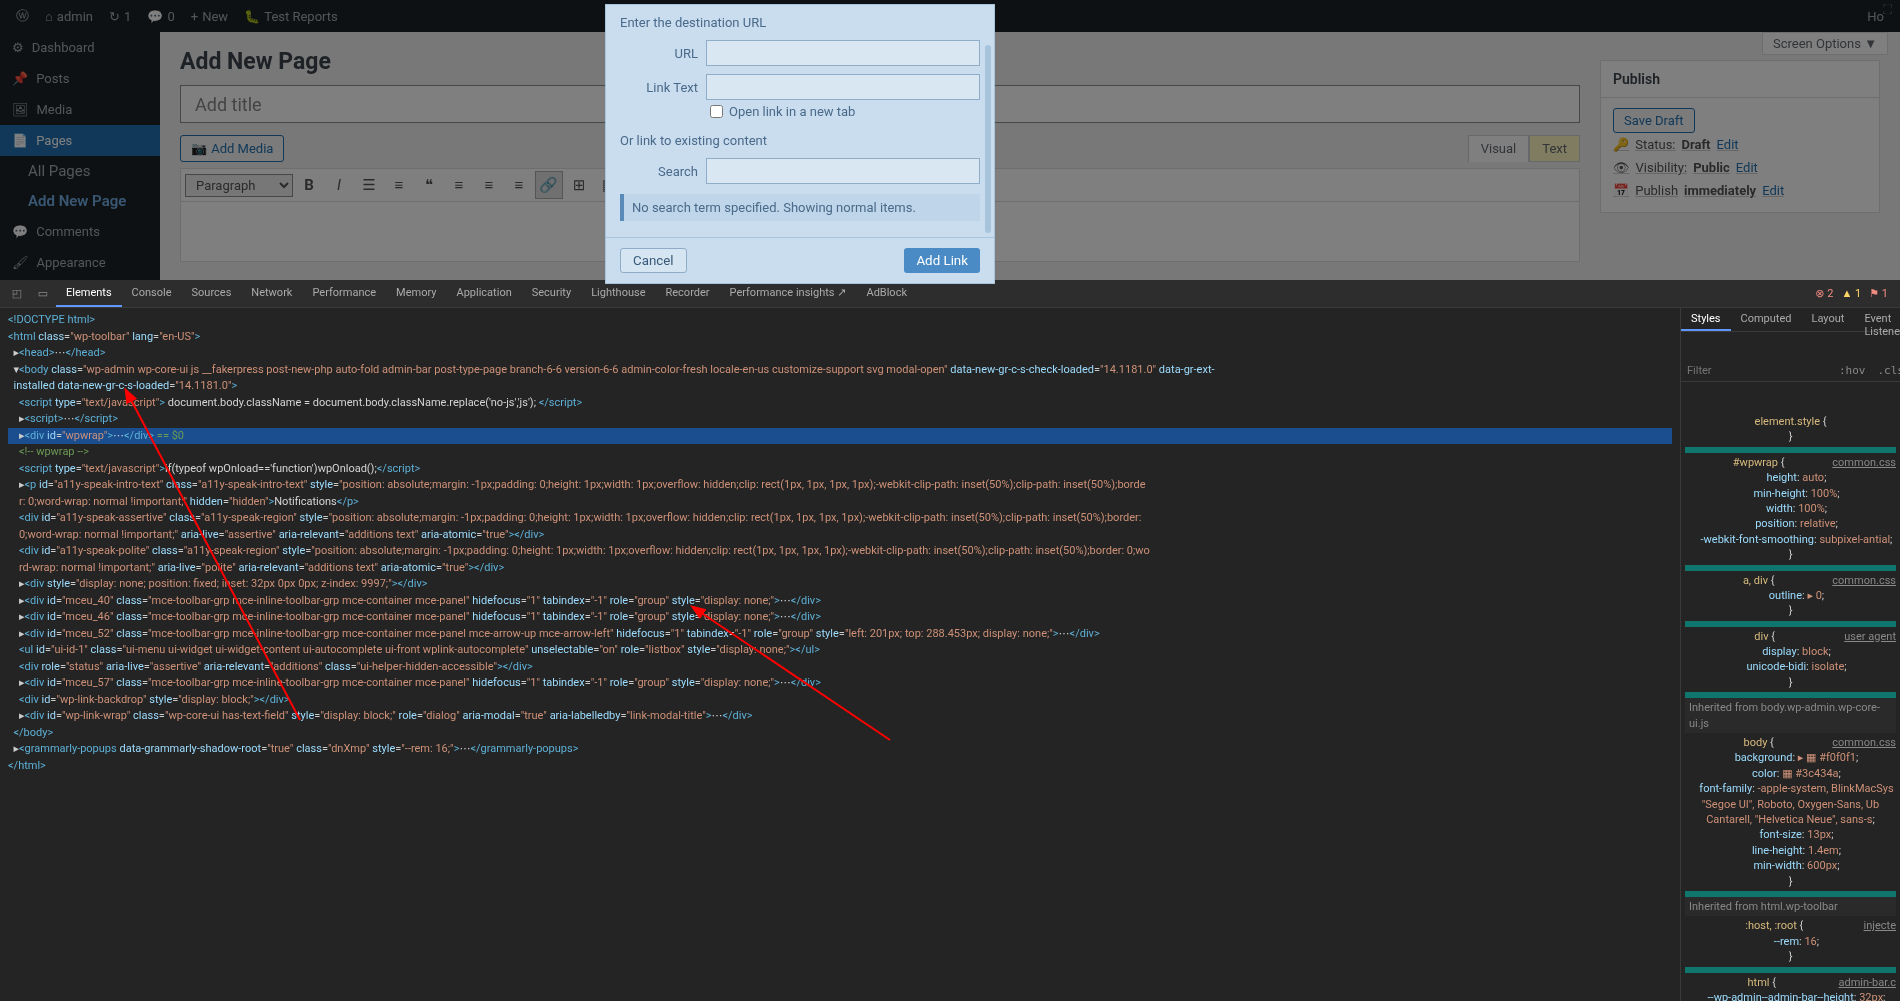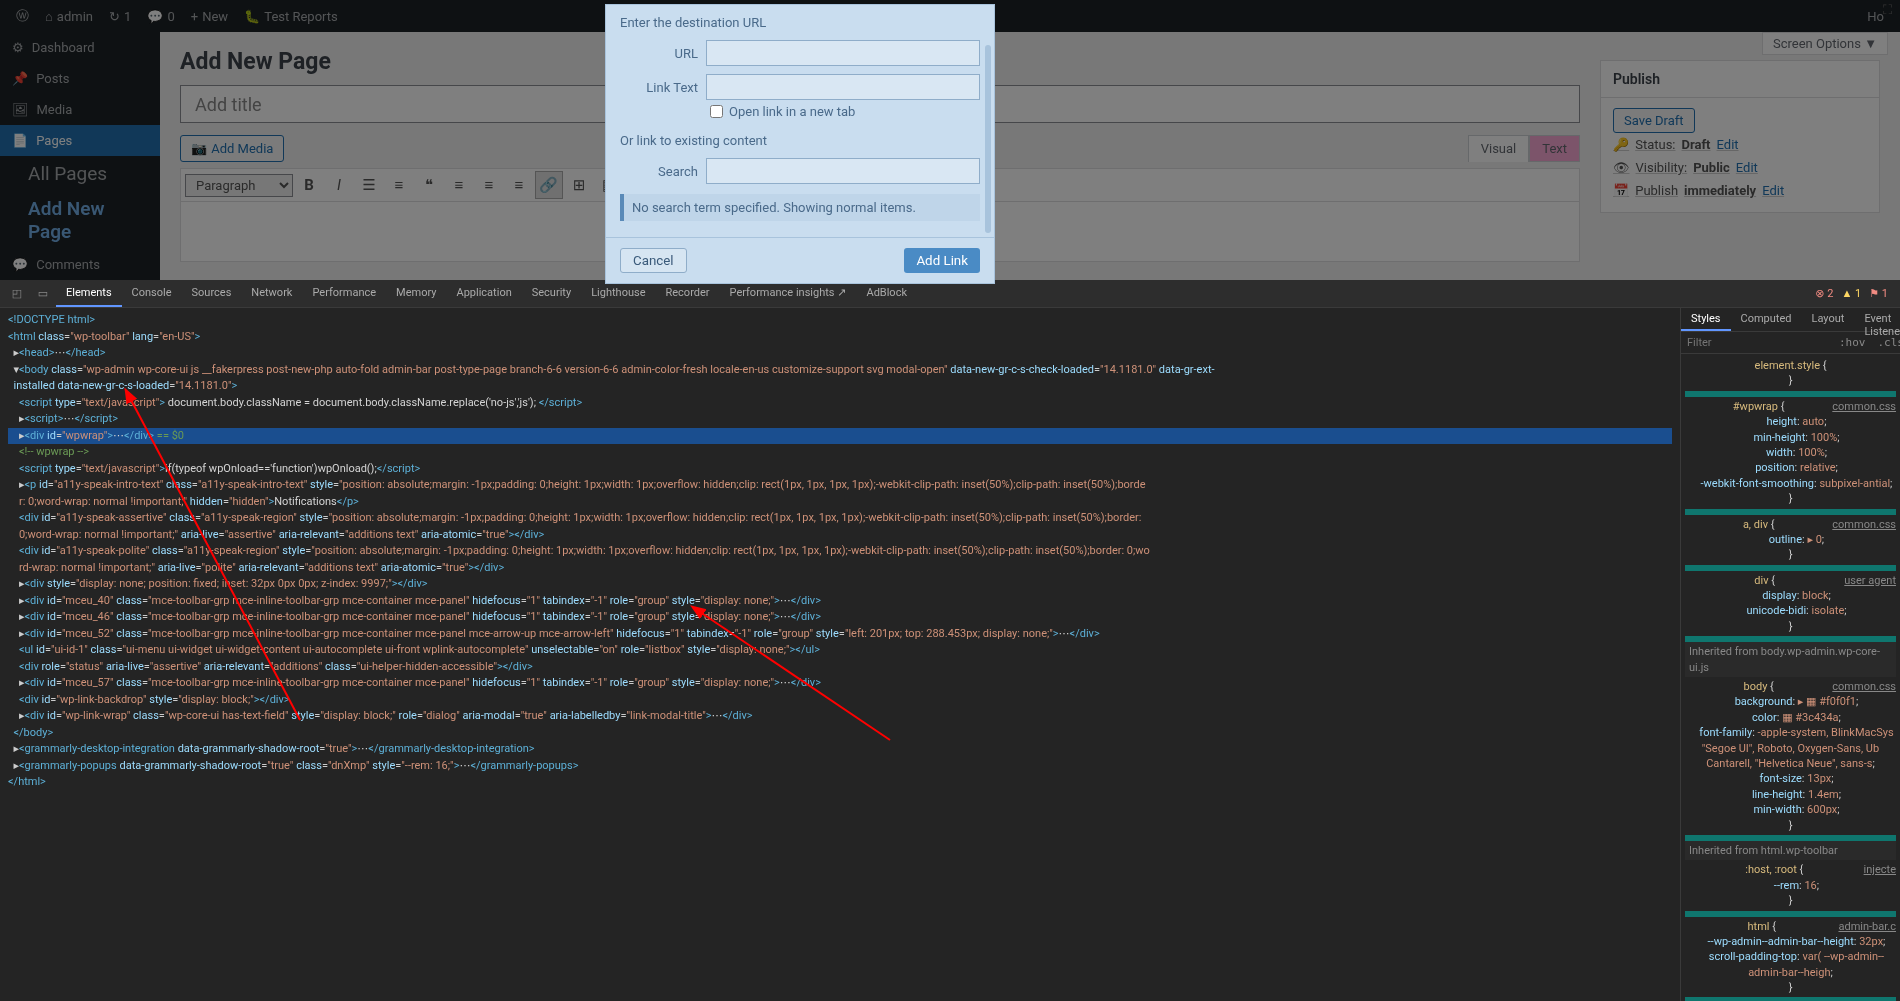--- a/index.html
+++ b/index.html
@@ -25,7 +25,7 @@
 .toolbar-row { display:flex; justify-content:space-between; margin-top:12px; }
 .btn { border:1px solid #2271b1; background:#f6f7f7; color:#2271b1; padding:4px 10px; border-radius:3px; font-size:13px; display:inline-flex; align-items:center; gap:4px; }
 .tabs-right { display:flex; }
-.tabs-right div { padding:5px 12px; border:1px solid #ccd0d4; background:#f9a8d4; color:#646970; font-size:13px; }
+.tabs-right div { padding:5px 12px; border:1px solid #ccd0d4; background:#fef9c3; color:#646970; font-size:13px; }
 .tabs-right div.active { background:#fff; border-bottom:none; }
 .editor-toolbar { margin-top:6px; background:#fff; border:1px solid #dcdcde; display:flex; align-items:center; height:34px; padding:0 4px; gap:2px; }
 .ed-btn { width:28px; height:28px; display:flex; align-items:center; justify-content:center; color:#555; font-size:15px; }

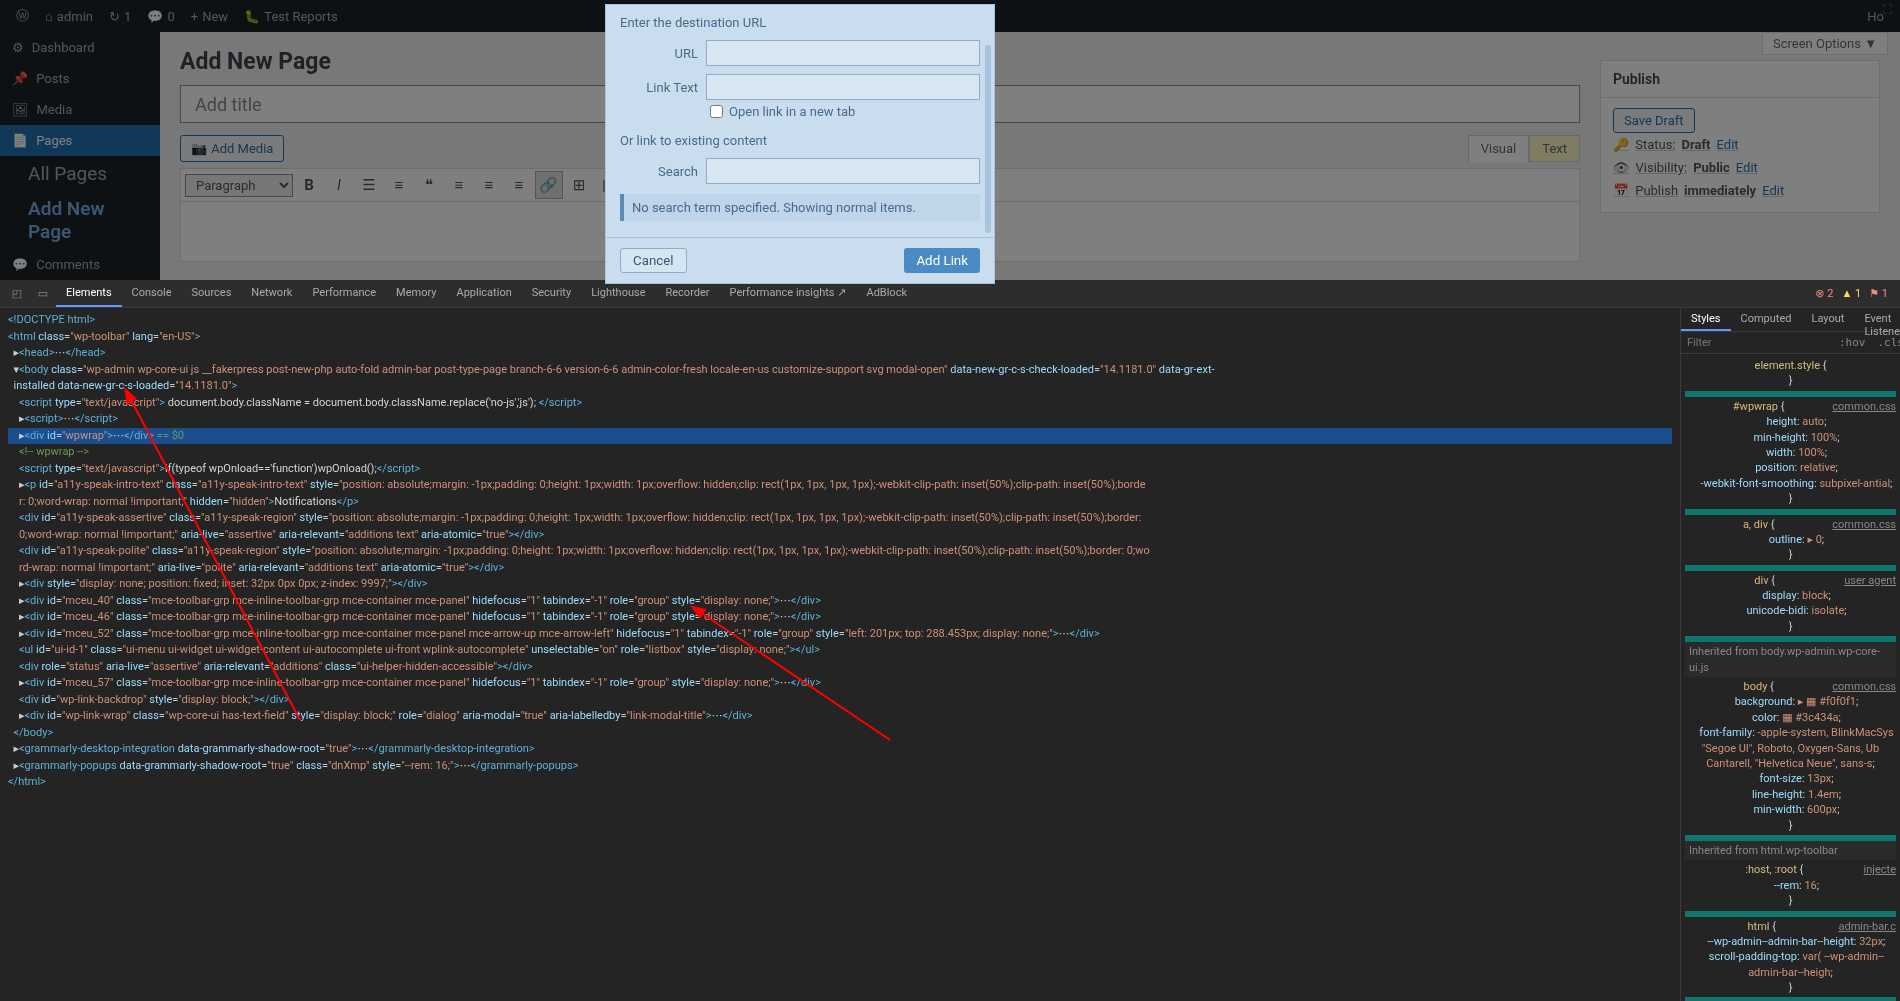--- a/index.html
+++ b/index.html
@@ -15,7 +15,7 @@
 .wp-sidebar { position:absolute; top:32px; left:0; width:160px; bottom:0; background:#1d2327; color:#a7aaad; }
 .wp-sidebar .menu-item { padding:8px 12px; display:flex; align-items:center; gap:8px; cursor:pointer; }
 .wp-sidebar .menu-item.active { background:#2271b1; color:#fff; }
-.wp-sidebar .sub { padding:6px 12px 6px 28px; font-size:19px; }
+.wp-sidebar .sub { padding:6px 12px 6px 28px; font-size:15px; }
 .wp-sidebar .sub.active { color:#72aee6; font-weight:600; }
 
 

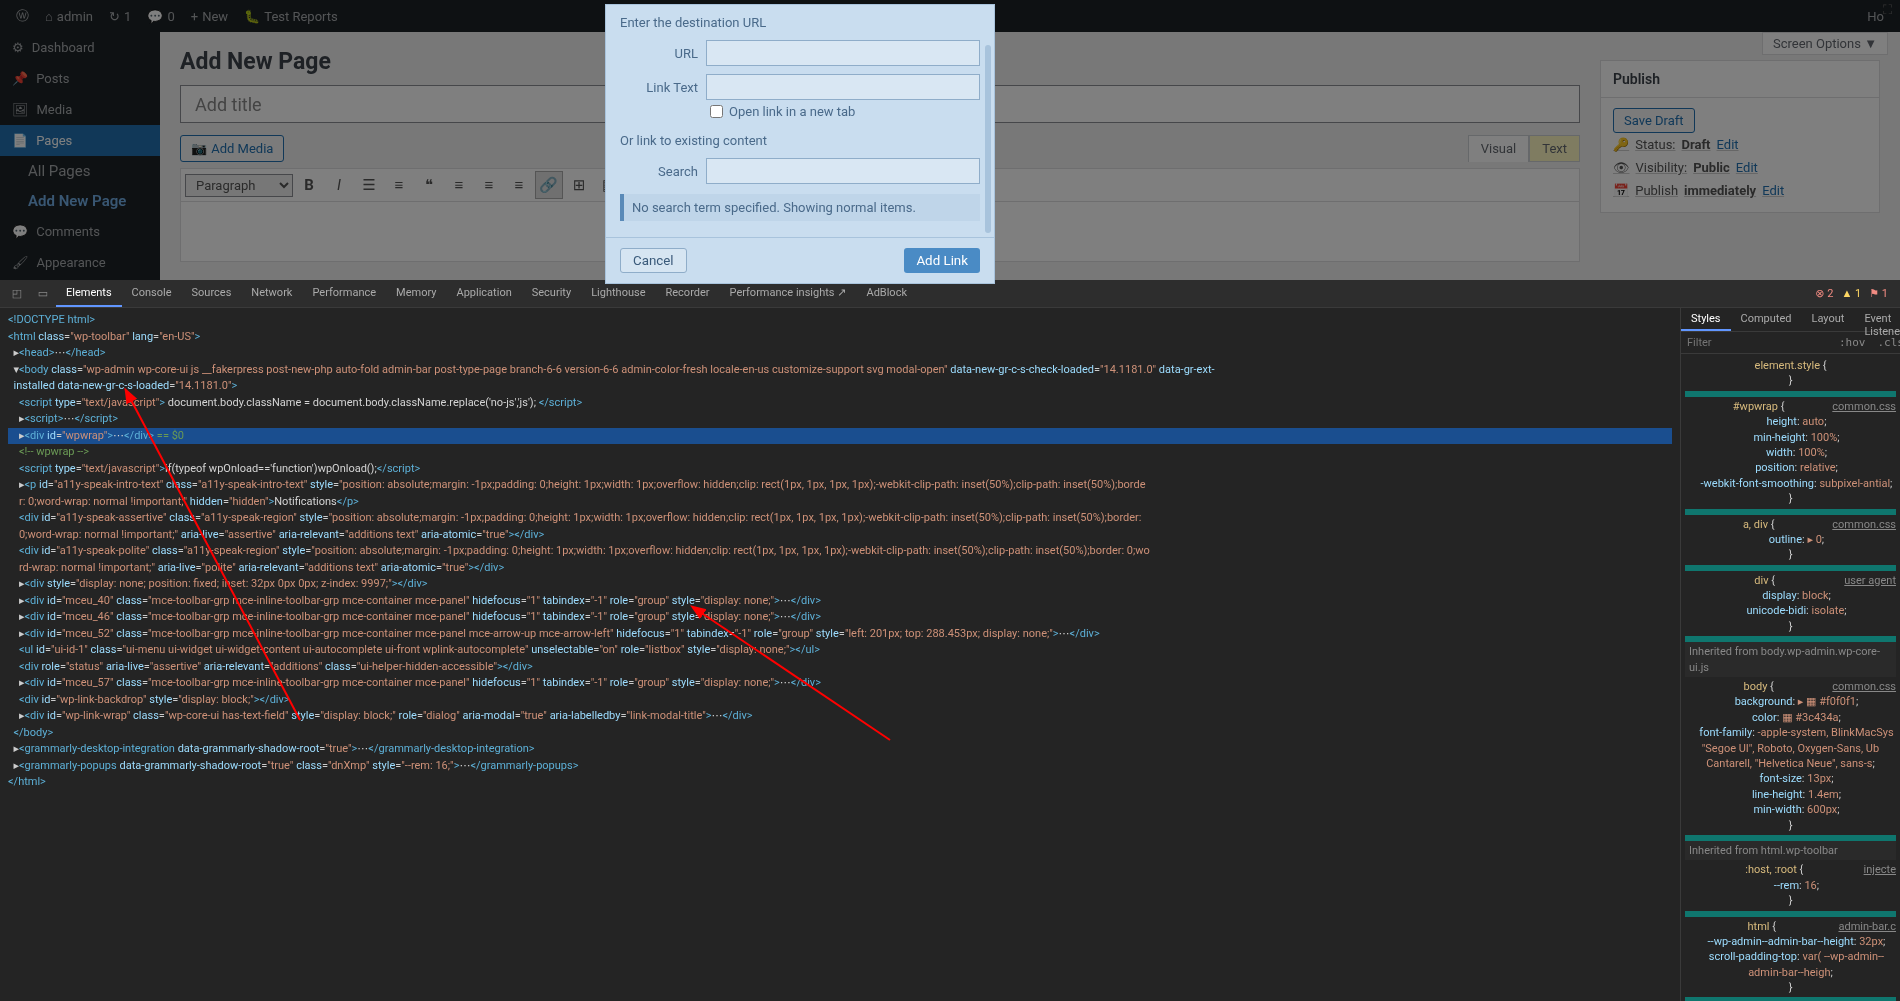--- a/index.html
+++ b/index.html
@@ -74,7 +74,7 @@
 .val { color:#ce9178; }
 .txt { color:#d4d4d4; }
 .cmt { color:#6a9955; }
-.dt-styles { width:220px; border-left:1px solid #3a3a3a; display:flex; flex-direction:column; }
+.dt-styles { width:220px; border-left:1px solid #3a3a3a; display:flex; flex-direction:column;gap:28px; }
 .st-tabs { height:24px; display:flex; border-bottom:1px solid #3a3a3a; }
 .st-tabs div { padding:4px 10px; color:#aaa; font-size:11px; }
 .st-tabs div.active { color:#fff; border-bottom:2px solid #6196ff; }

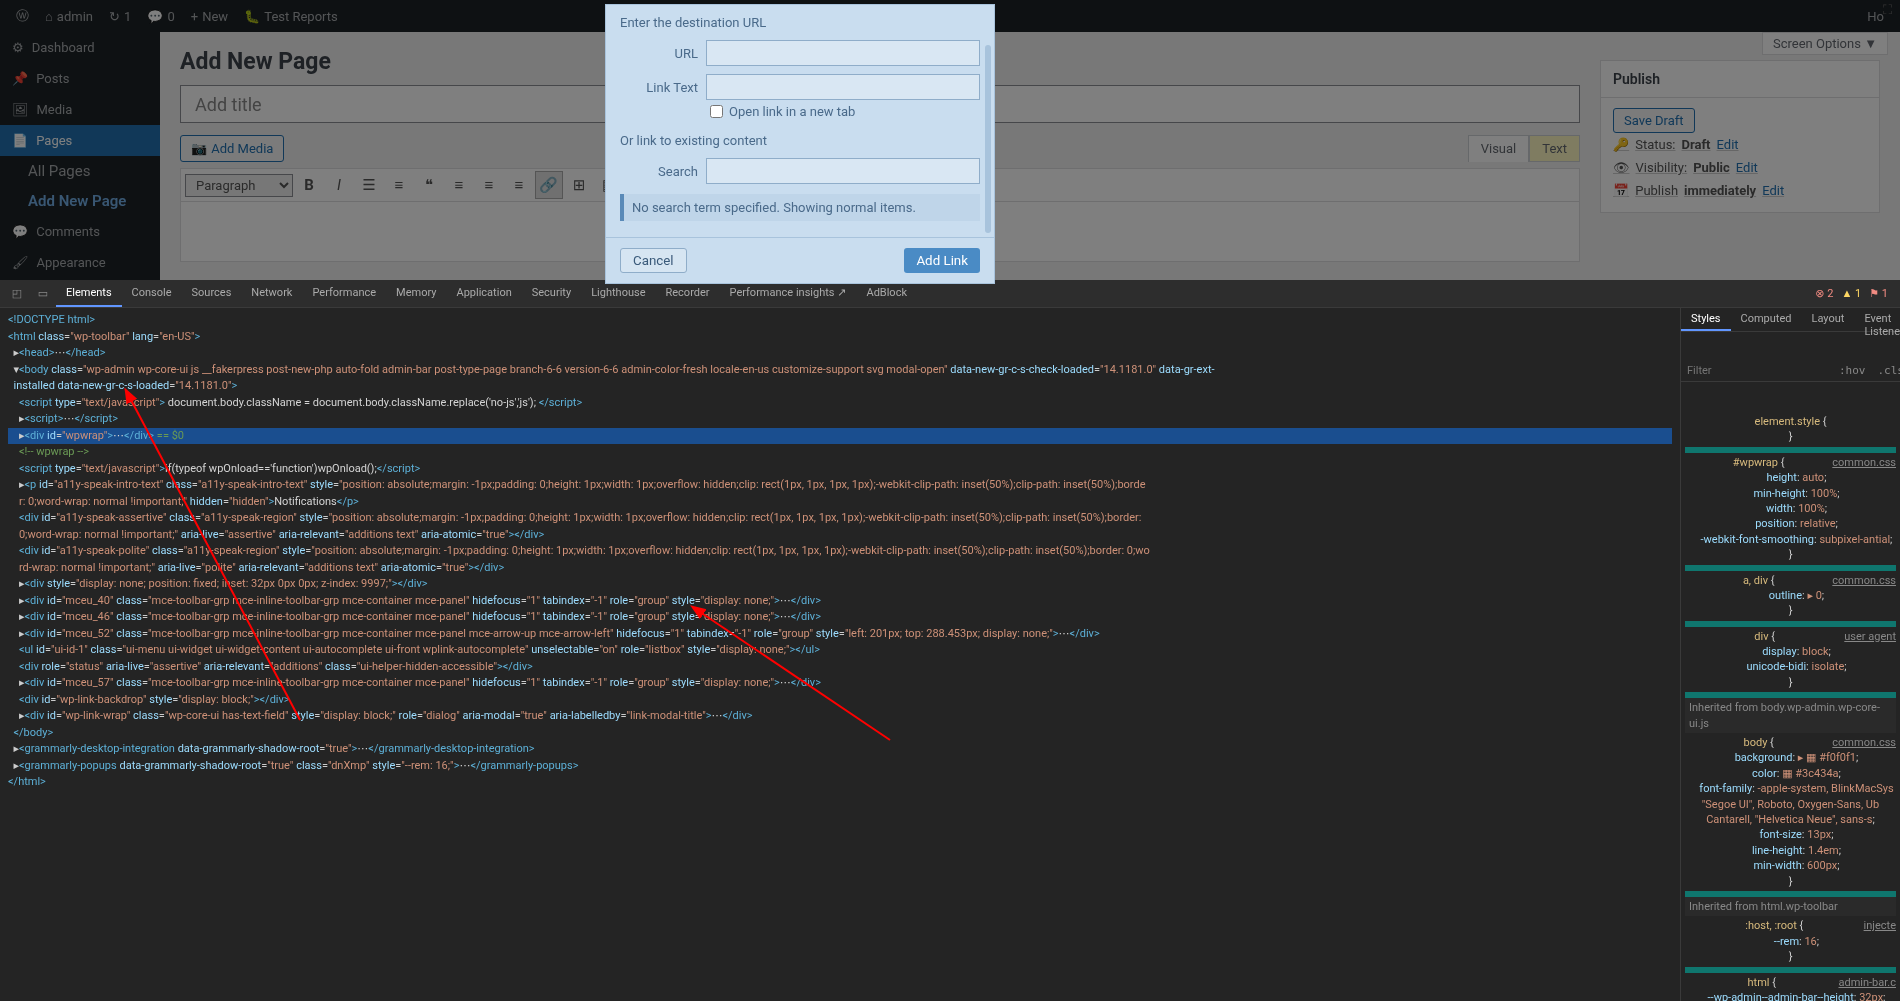--- a/index.html
+++ b/index.html
@@ -304,7 +304,6 @@
         <div class="ln">    <span class="tag">&lt;div</span> <span class="attr">id</span>=<span class="val">"wp-link-backdrop"</span> <span class="attr">style</span>=<span class="val">"display: block;"</span><span class="tag">&gt;&lt;/div&gt;</span></div>
         <div class="ln">    ▸<span class="tag">&lt;div</span> <span class="attr">id</span>=<span class="val">"wp-link-wrap"</span> <span class="attr">class</span>=<span class="val">"wp-core-ui has-text-field"</span> <span class="attr">style</span>=<span class="val">"display: block;"</span> <span class="attr">role</span>=<span class="val">"dialog"</span> <span class="attr">aria-modal</span>=<span class="val">"true"</span> <span class="attr">aria-labelledby</span>=<span class="val">"link-modal-title"</span><span class="tag">&gt;</span><span class="txt">⋯</span><span class="tag">&lt;/div&gt;</span></div>
         <div class="ln">  <span class="tag">&lt;/body&gt;</span></div>
-        <div class="ln">  ▸<span class="tag">&lt;grammarly-desktop-integration</span> <span class="attr">data-grammarly-shadow-root</span>=<span class="val">"true"</span><span class="tag">&gt;</span><span class="txt">⋯</span><span class="tag">&lt;/grammarly-desktop-integration&gt;</span></div>
         <div class="ln">  ▸<span class="tag">&lt;grammarly-popups</span> <span class="attr">data-grammarly-shadow-root</span>=<span class="val">"true"</span> <span class="attr">class</span>=<span class="val">"dnXmp"</span> <span class="attr">style</span>=<span class="val">"--rem: 16;"</span><span class="tag">&gt;</span><span class="txt">⋯</span><span class="tag">&lt;/grammarly-popups&gt;</span></div>
         <div class="ln"><span class="tag">&lt;/html&gt;</span></div>
       </div>

